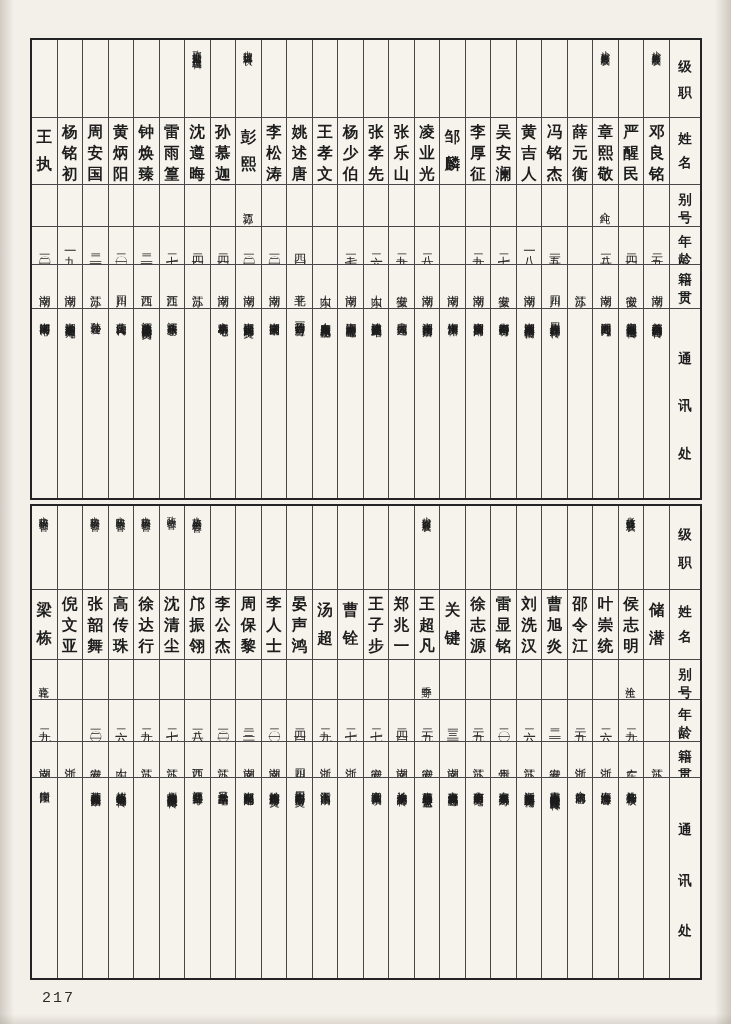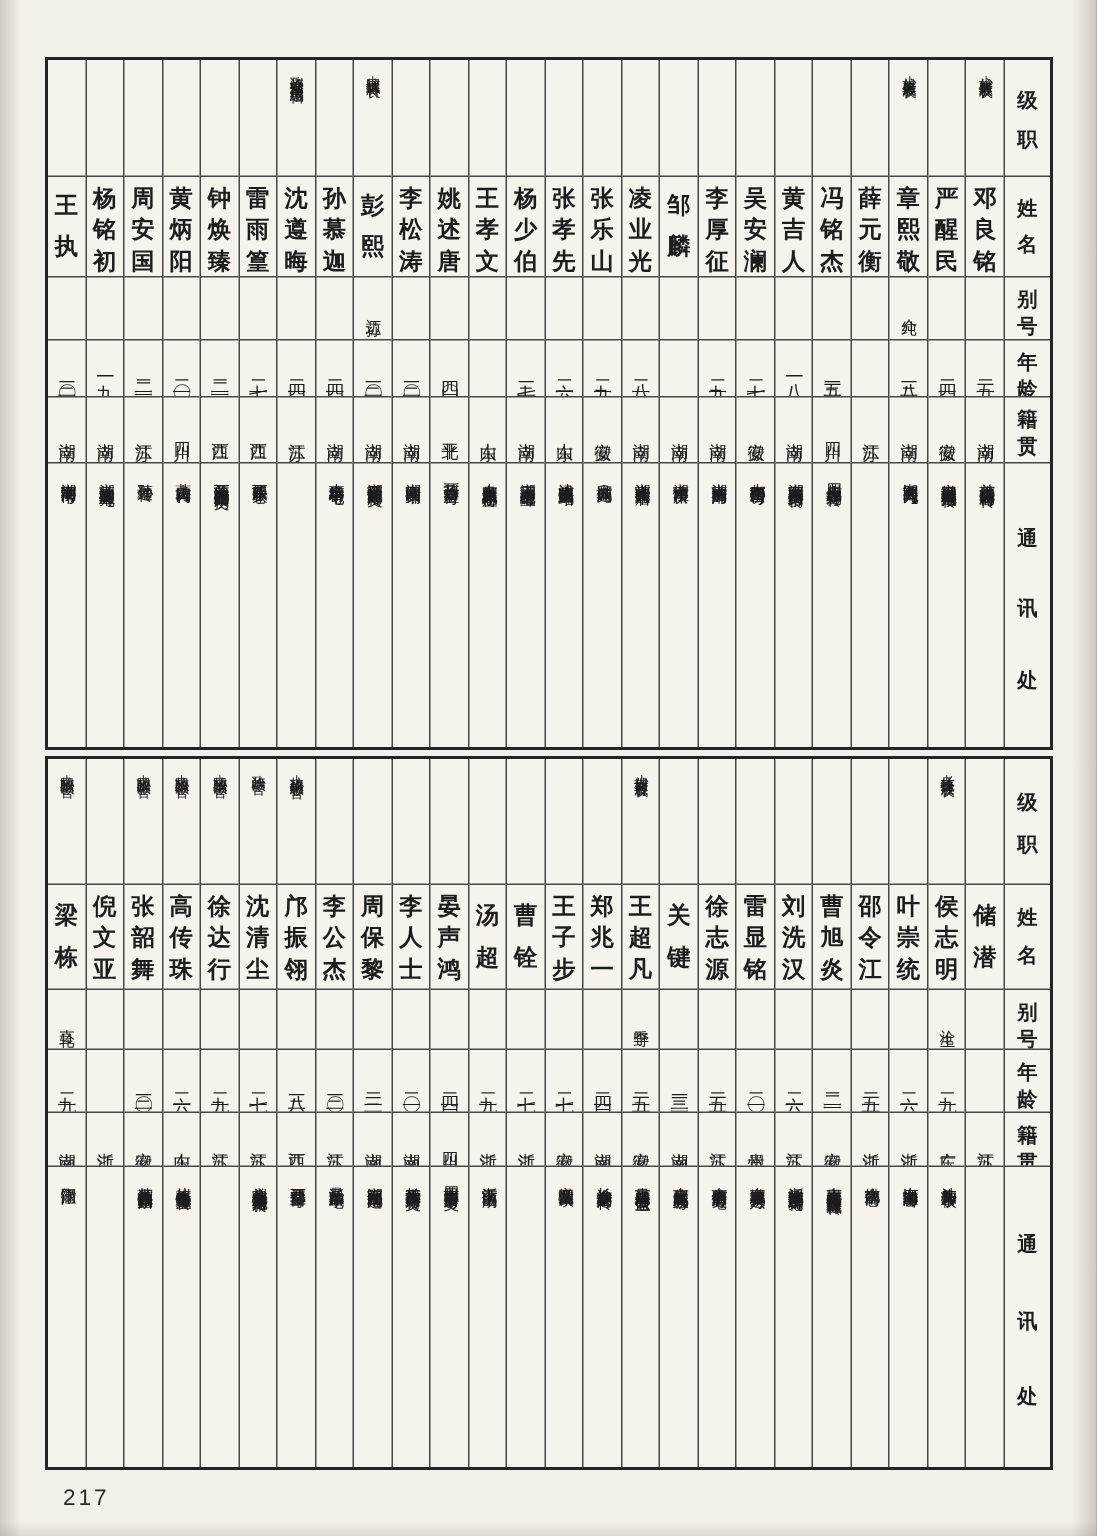--- a/index.html
+++ b/index.html
@@ -39,7 +39,7 @@
   .c-name .stack { font-size:15.5px; font-weight:700; padding:4px 0; }
   .label-col .stack { font-size:13.5px; font-weight:700; padding:6px 0; }
   .page-number { position:absolute; left:42px; top:990px; font-size:15px; letter-spacing:2px; color:#2a2a2a;
-                 font-family:Liberation Sans, sans-serif; }
+                 font-family:Liberation Mono, monospace; }
 </style>
 </head>
 <body>

